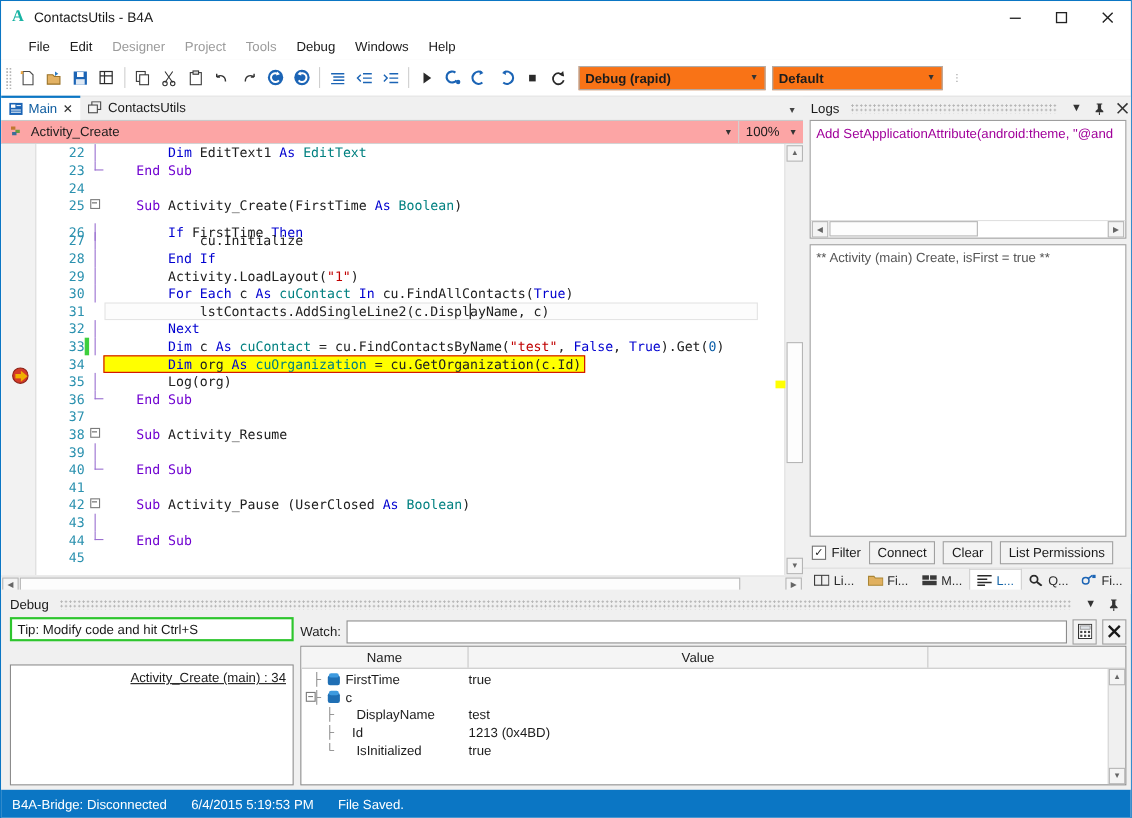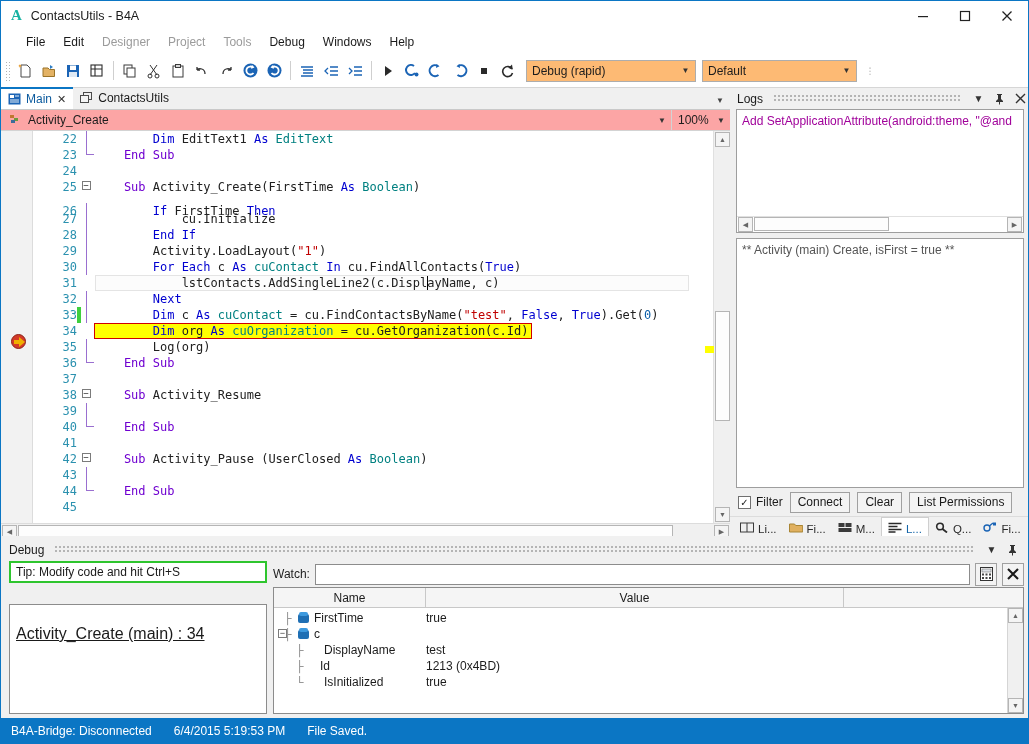--- a/index.html
+++ b/index.html
@@ -68,9 +68,9 @@
   }
   .tb-sep { width: 1px; height: 19px; background: #cfcfcf; margin: 0 4px; }
   .tb-combo {
-    height: 22px; border: 1px solid #adadad; background: #fdba74;
+    height: 22px; border: 1px solid #adadad; background: #f97316;
     display: flex; align-items: center; padding: 0 2px 0 5px;
-    font-size: 12px; margin-left: 6px; cursor: default;
+    font-size: 12px; margin-left: 6px; cursor: default; font-weight: bold;
   }
   .tb-combo .cv { flex: 1; }
   .tb-combo .ca { width: 15px; text-align: center; font-size: 8px; color: #333; }

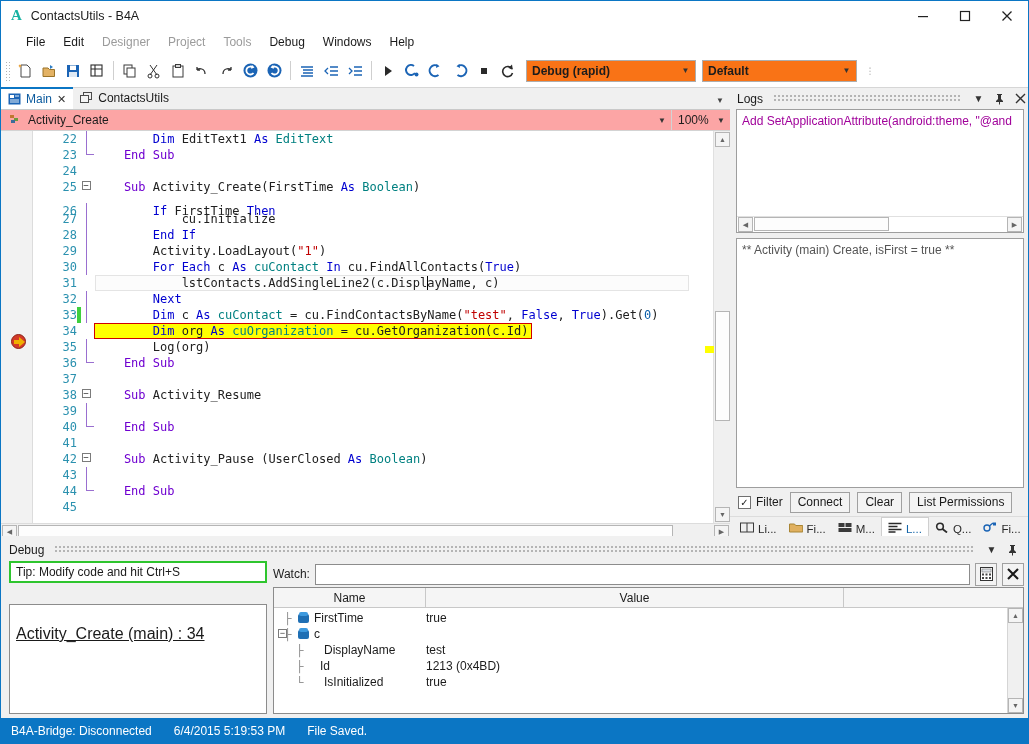--- a/index.html
+++ b/index.html
@@ -235,7 +235,7 @@
   }
   .logs-body { flex: 1; display: flex; flex-direction: column; padding: 0 4px 2px 6px; }
   .log-box-top {
-    height: 124px; border: 1px solid #9e9e9e; background: #fff;
+    height: 108px; border: 1px solid #9e9e9e; background: #fff;
     display: flex; flex-direction: column; margin-bottom: 5px;
   }
   .log-top-text {

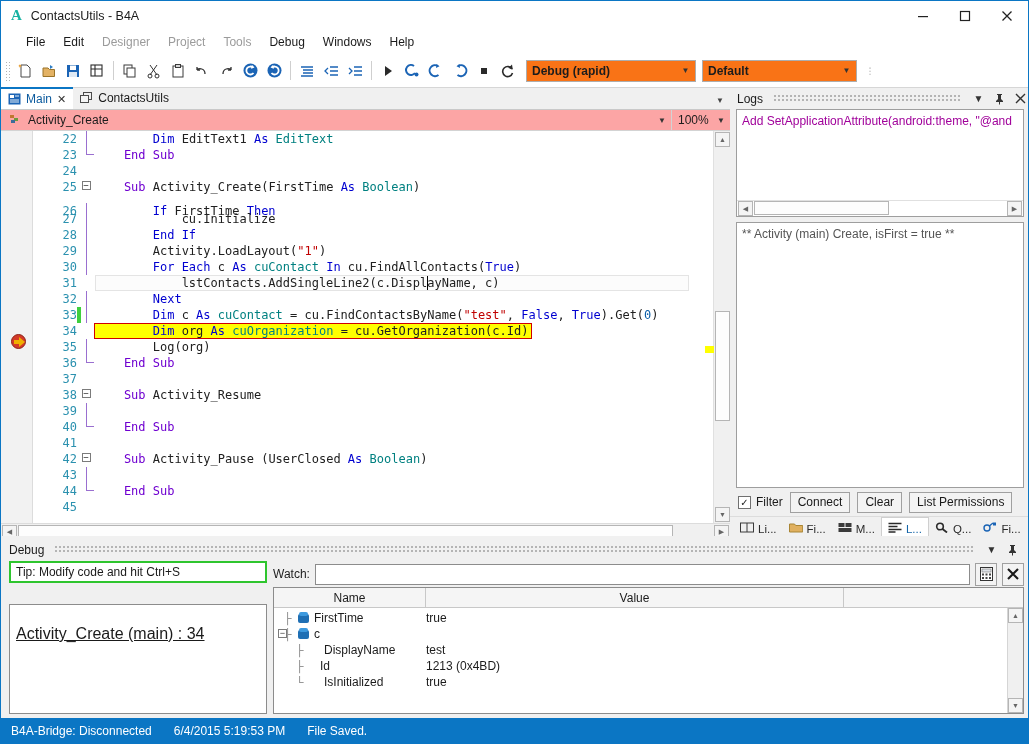--- a/index.html
+++ b/index.html
@@ -292,7 +292,7 @@
   }
   .stack-box {
     flex: 1; border: 1px solid #8c8c8c; background: #fff;
-    padding: 20px 6px; font-size: 16px;
+    padding: 4px 6px; font-size: 12px; text-align: right;
   }
   .stack-item { text-decoration: underline; color: #1a1a1a; cursor: default; }
   .dbg-right { flex: 1; display: flex; flex-direction: column; }

